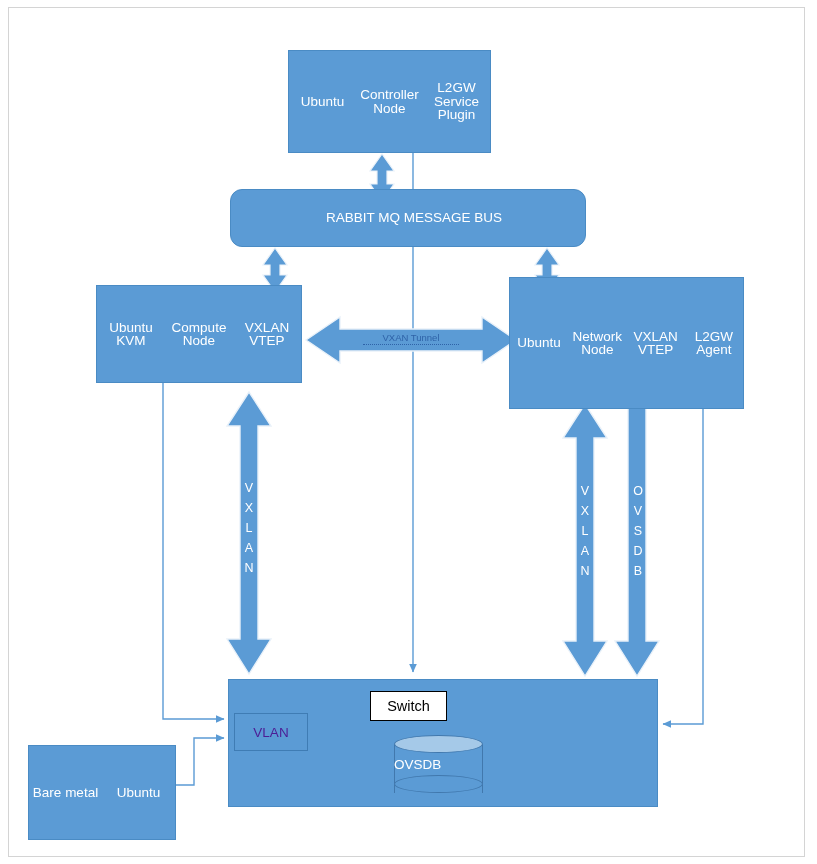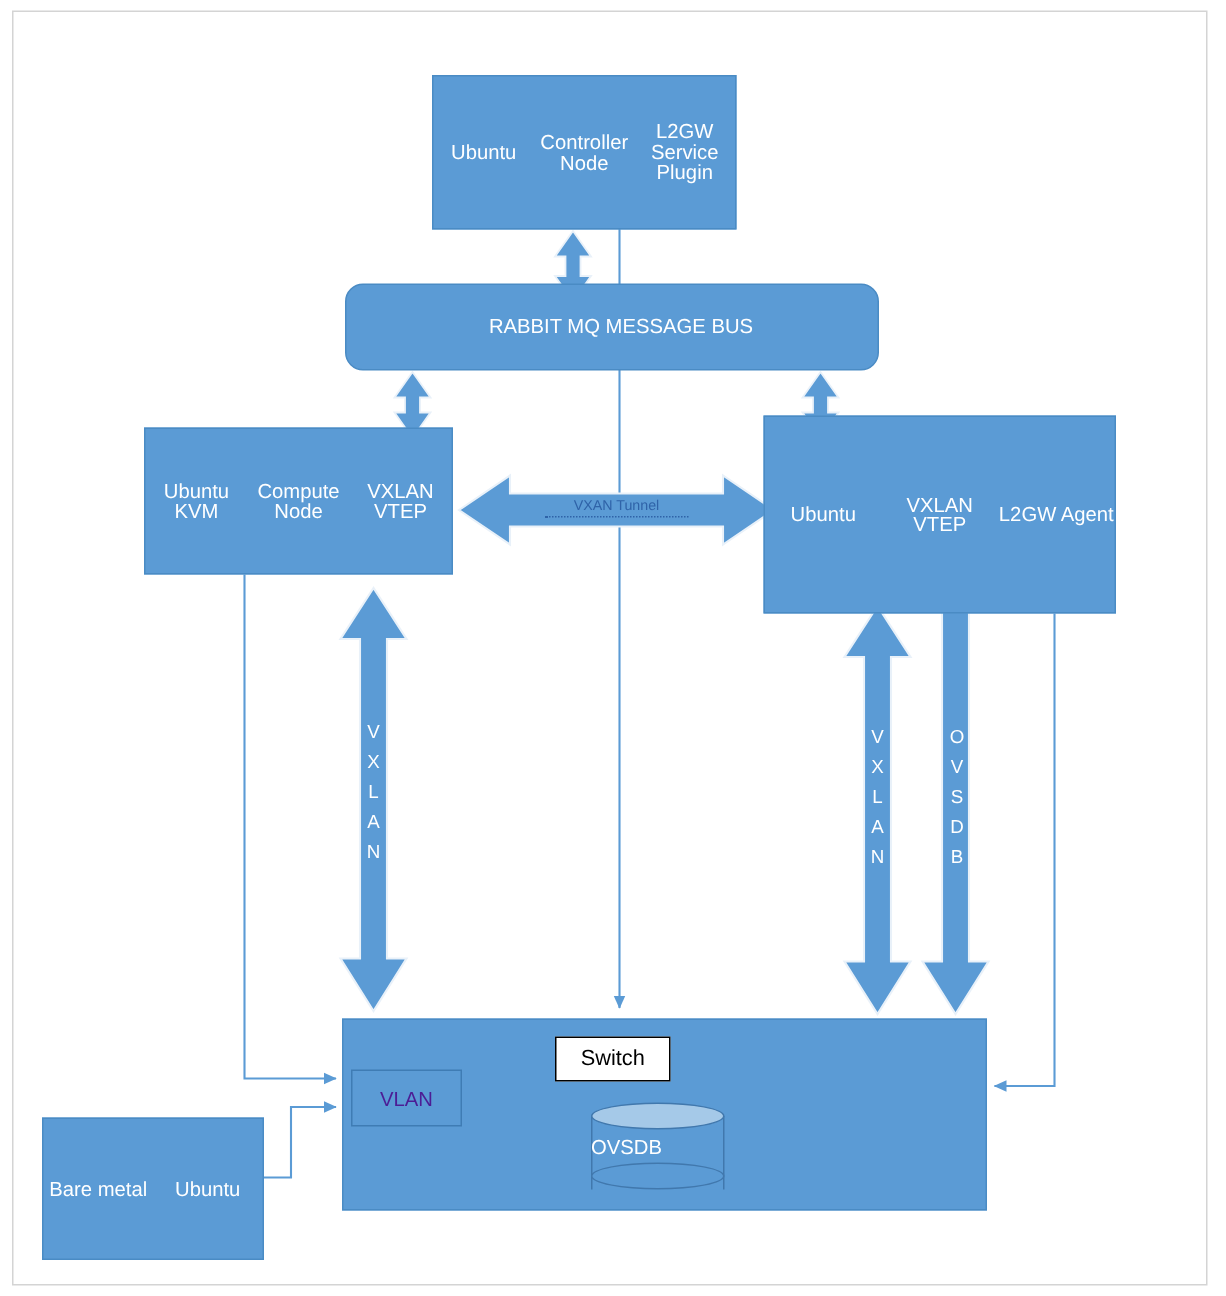--- a/index.html
+++ b/index.html
@@ -233,6 +233,7 @@
 
   <div class="node" id="network-node" style="left:509px; top:277px; width:235px; height:132px;">
     <span class="line">Ubuntu</span>
+    <span class="line">Network Node</span>
     <span class="line">VXLAN VTEP</span>
     <span class="line">L2GW Agent</span>
   </div>

